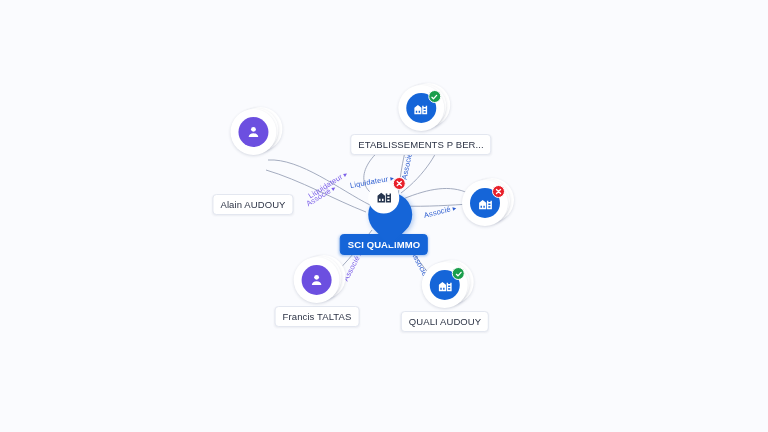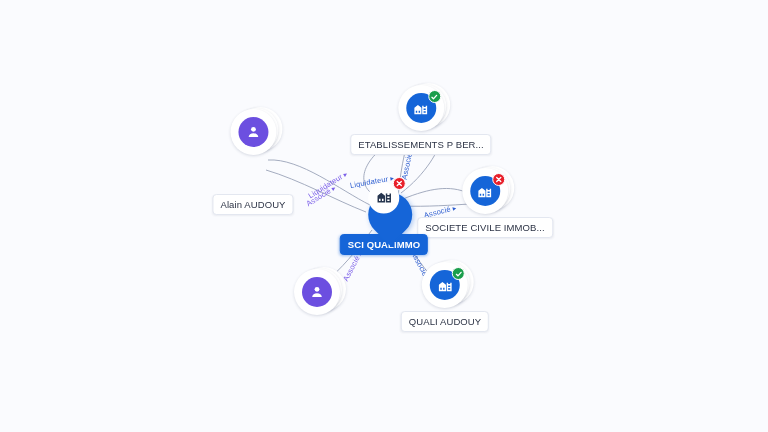--- a/index.html
+++ b/index.html
@@ -250,7 +250,6 @@
         </span>
       </div>
     </div>
-    <div class="label plain">SOCIETE CIVILE IMMOB...</div>
   </div>
 
   <div class="node" style="left:445px; top:297px;">

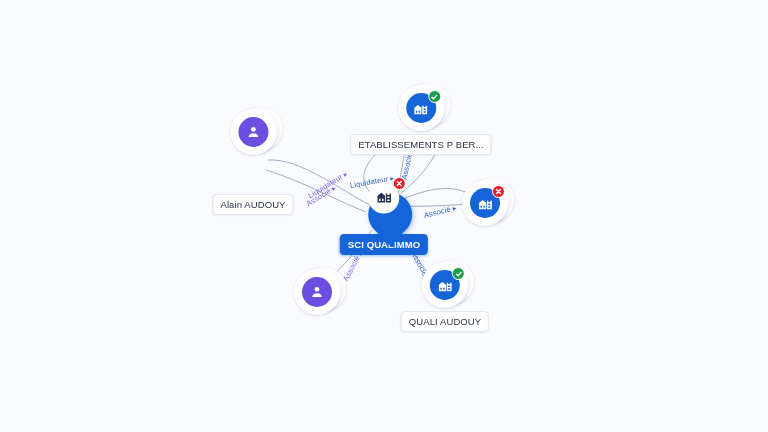--- a/index.html
+++ b/index.html
@@ -306,6 +306,7 @@
         </span>
       </div>
     </div>
+    <div class="label plain">Francis TALTAS</div>
   </div>
 
   <div class="node" style="left:384px; top:216px;">

